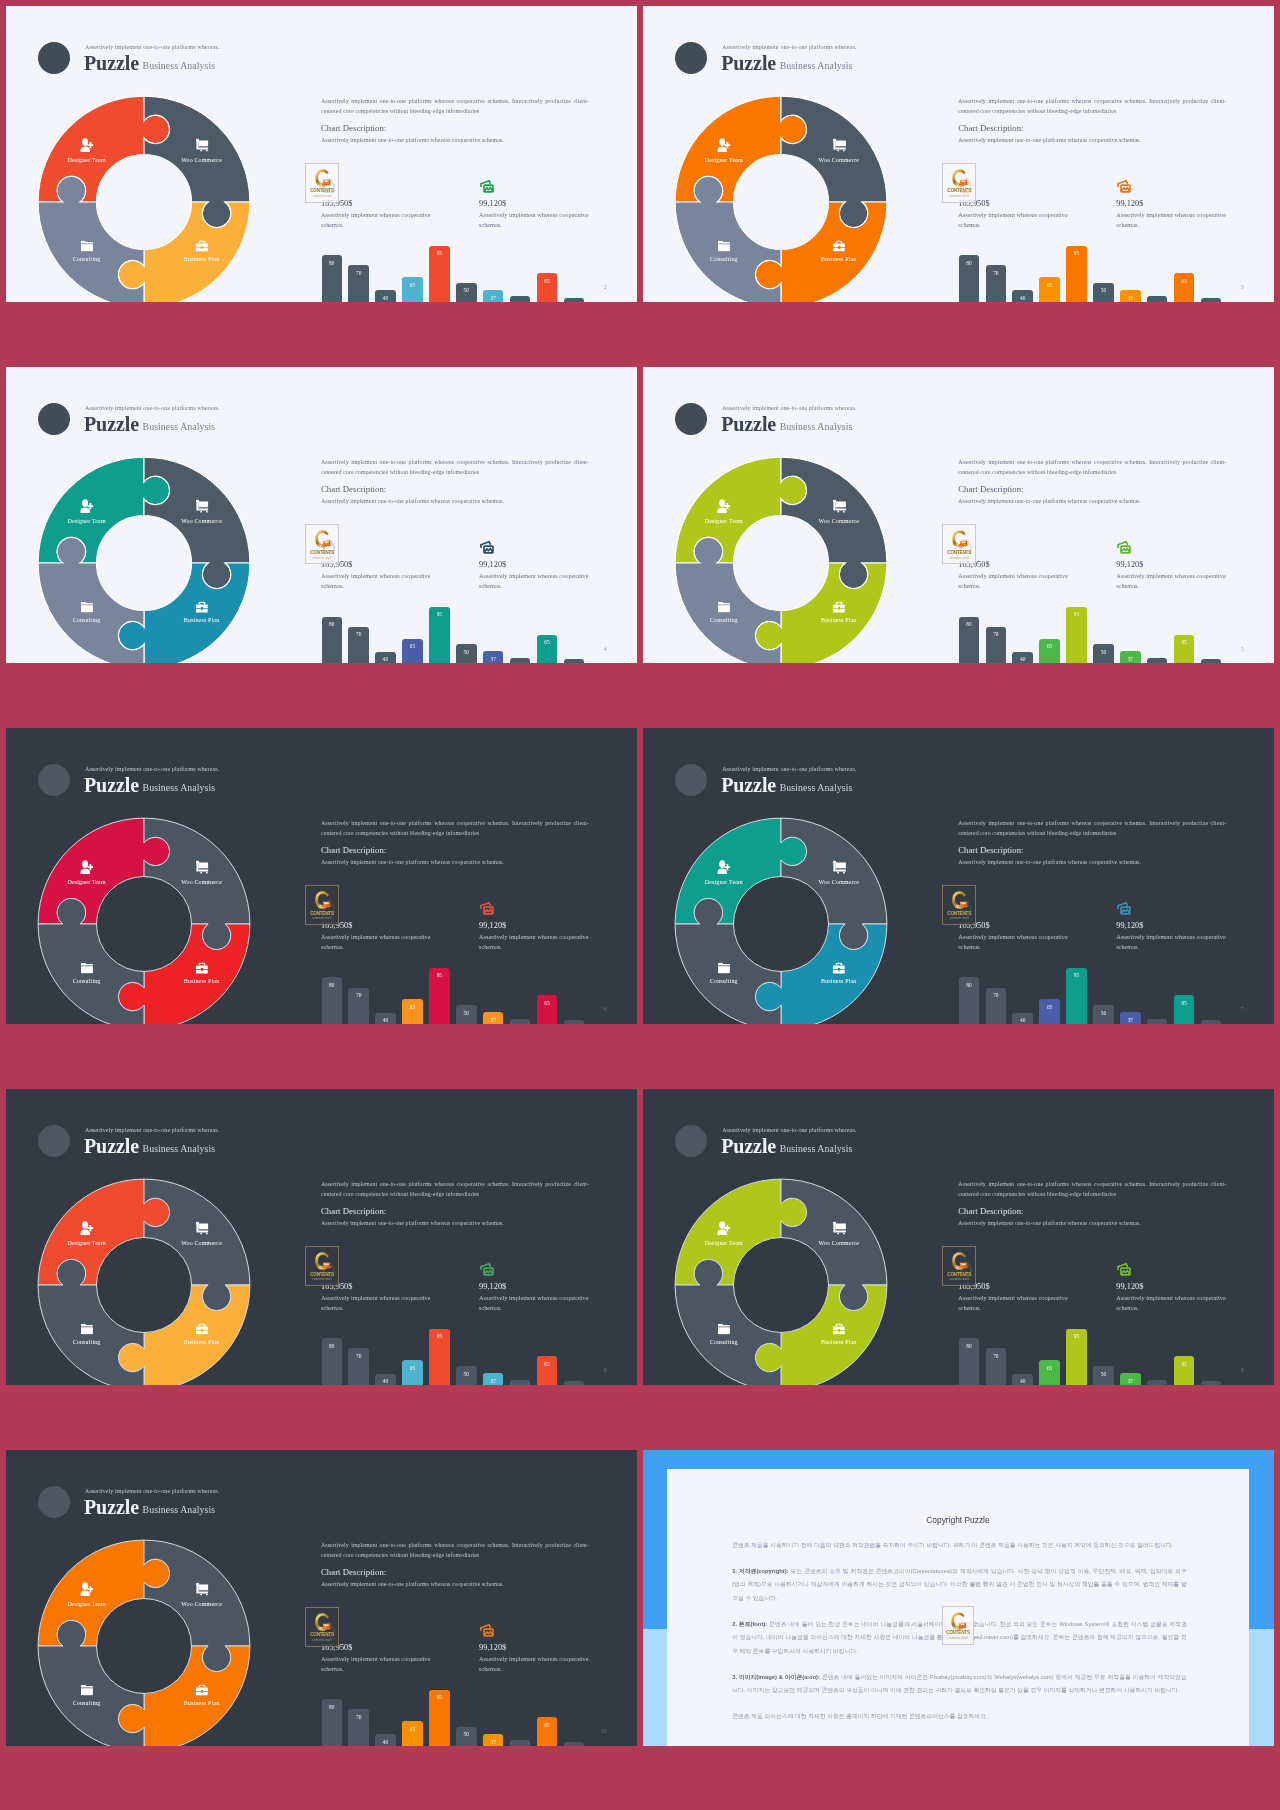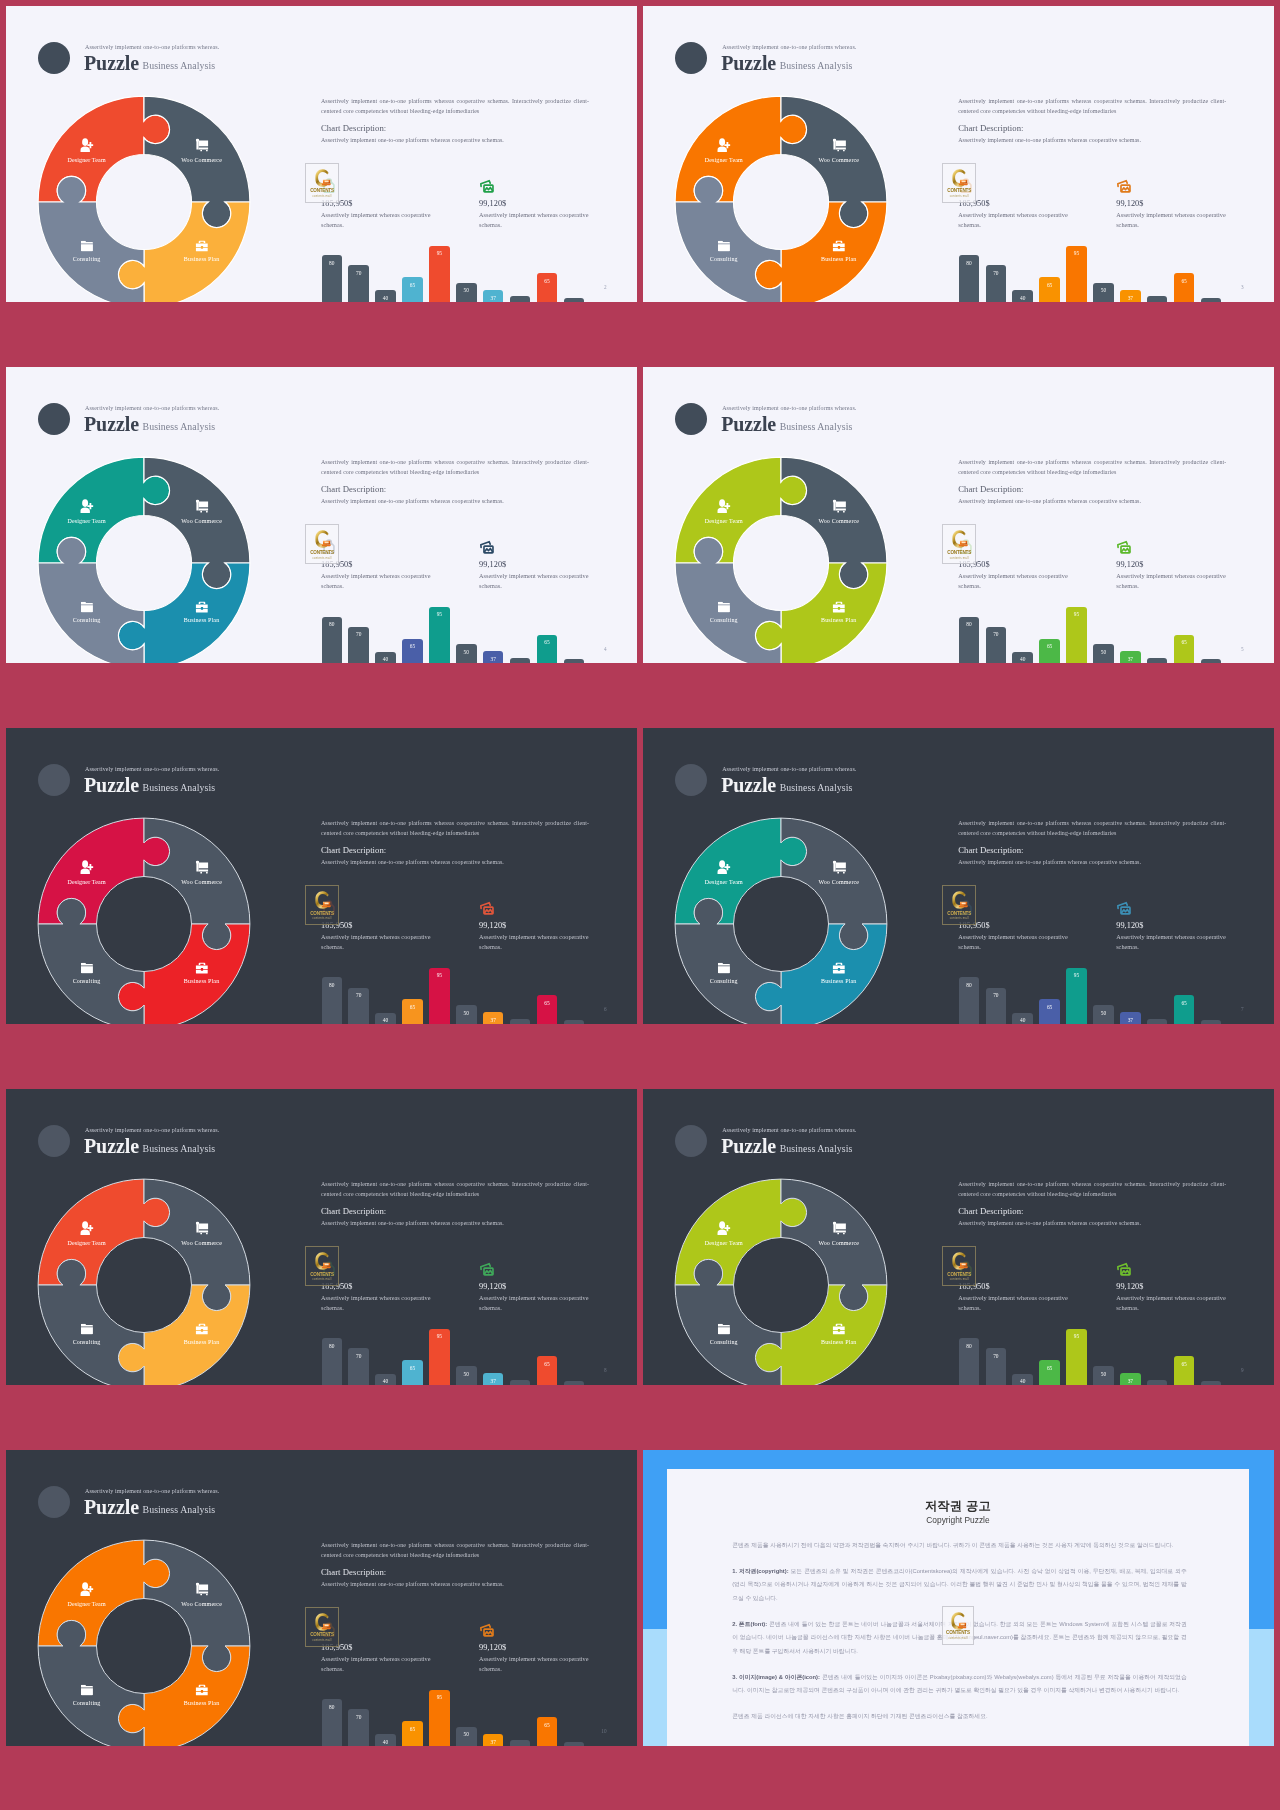--- a/index.html
+++ b/index.html
@@ -1124,7 +1124,6 @@
       <div class="cp">
         <div class="band"></div>
         <div class="sheet">
-          <h1>저작권 공고</h1>
           <h2>Copyright Puzzle</h2>
           <div class="ctext">
             <p>콘텐츠 제품을 사용하시기 전에 다음의 약관과 저작권법을 숙지하여 주시기 바랍니다. 귀하가 이 콘텐츠 제품을 사용하는 것은 사용자 계약에 동의하신 것으로 알려드립니다.</p>

